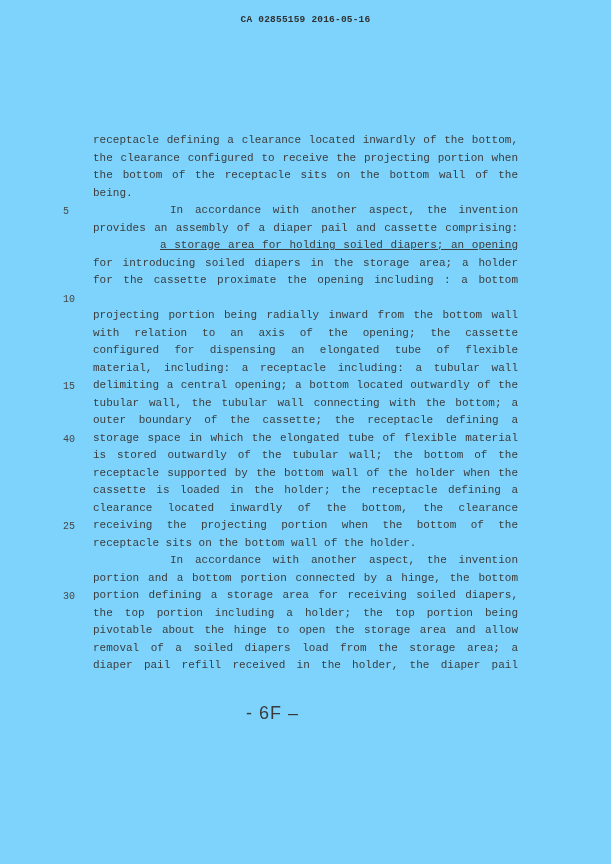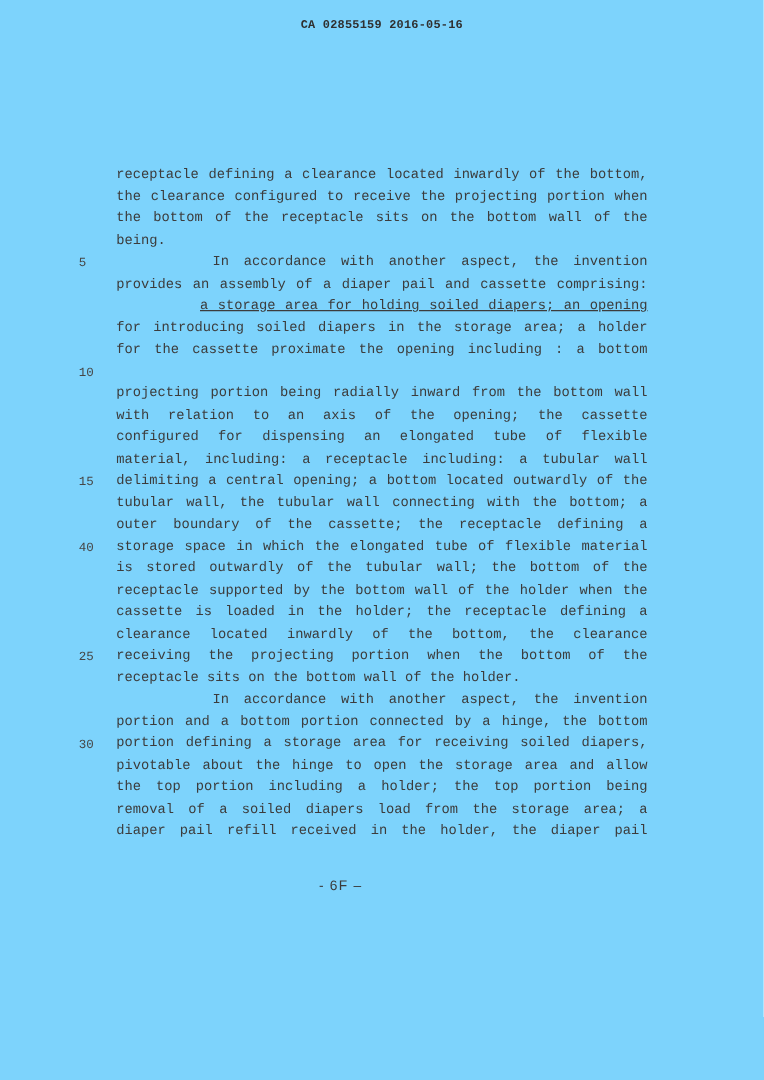--- a/index.html
+++ b/index.html
@@ -107,8 +107,8 @@
       <div class="line just ind2"><span>In accordance with another aspect, the invention</span></div>
       <div class="line just"><span>portion and a bottom portion connected by a hinge, the bottom</span></div>
       <div class="line just"><span class="lnum">30</span><span>portion defining a storage area for receiving soiled diapers,</span></div>
+      <div class="line just"><span>the top portion including a holder; the top portion being</span></div>
       <div class="line just"><span>pivotable about the hinge to open the storage area and allow</span></div>
-      <div class="line just"><span>the top portion including a holder; the top portion being</span></div>
       <div class="line just"><span>removal of a soiled diapers load from the storage area; a</span></div>
       <div class="line just"><span>diaper pail refill received in the holder, the diaper pail</span></div>
     </div>

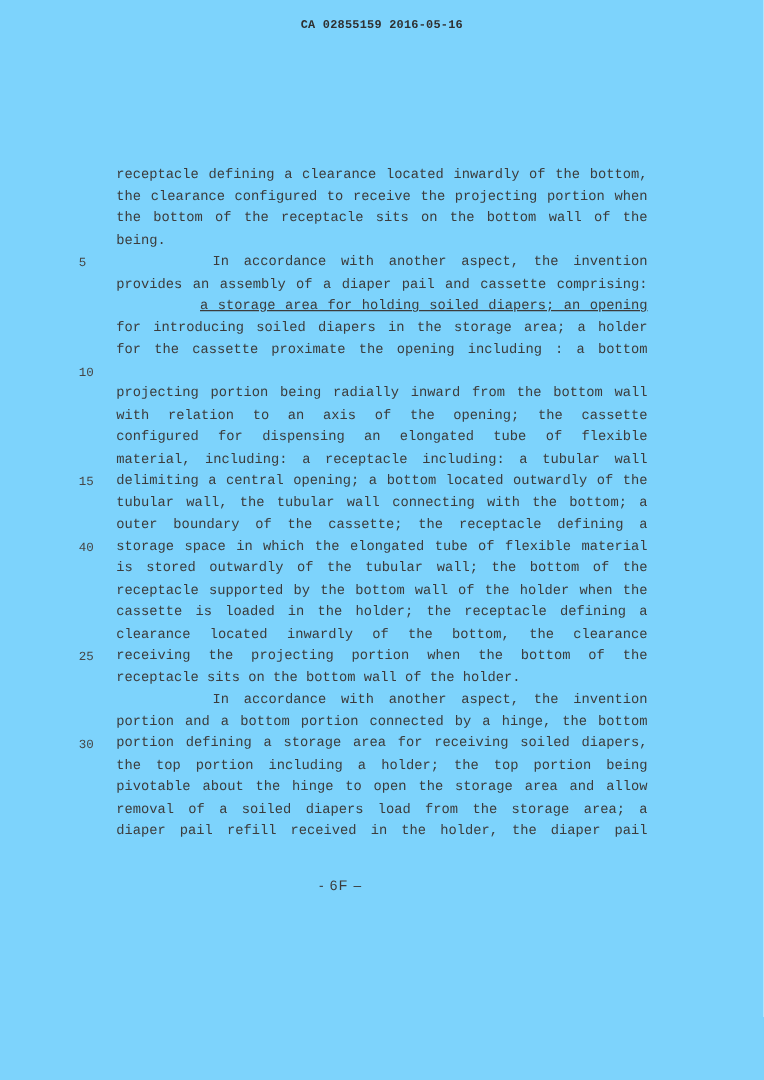--- a/index.html
+++ b/index.html
@@ -68,7 +68,7 @@
     width: 545px;
     text-align: center;
     font-family: "Liberation Sans", sans-serif;
-    font-size: 11px;
+    font-size: 18px;
     letter-spacing: 1px;
     color: #3a3a3a;
   }

